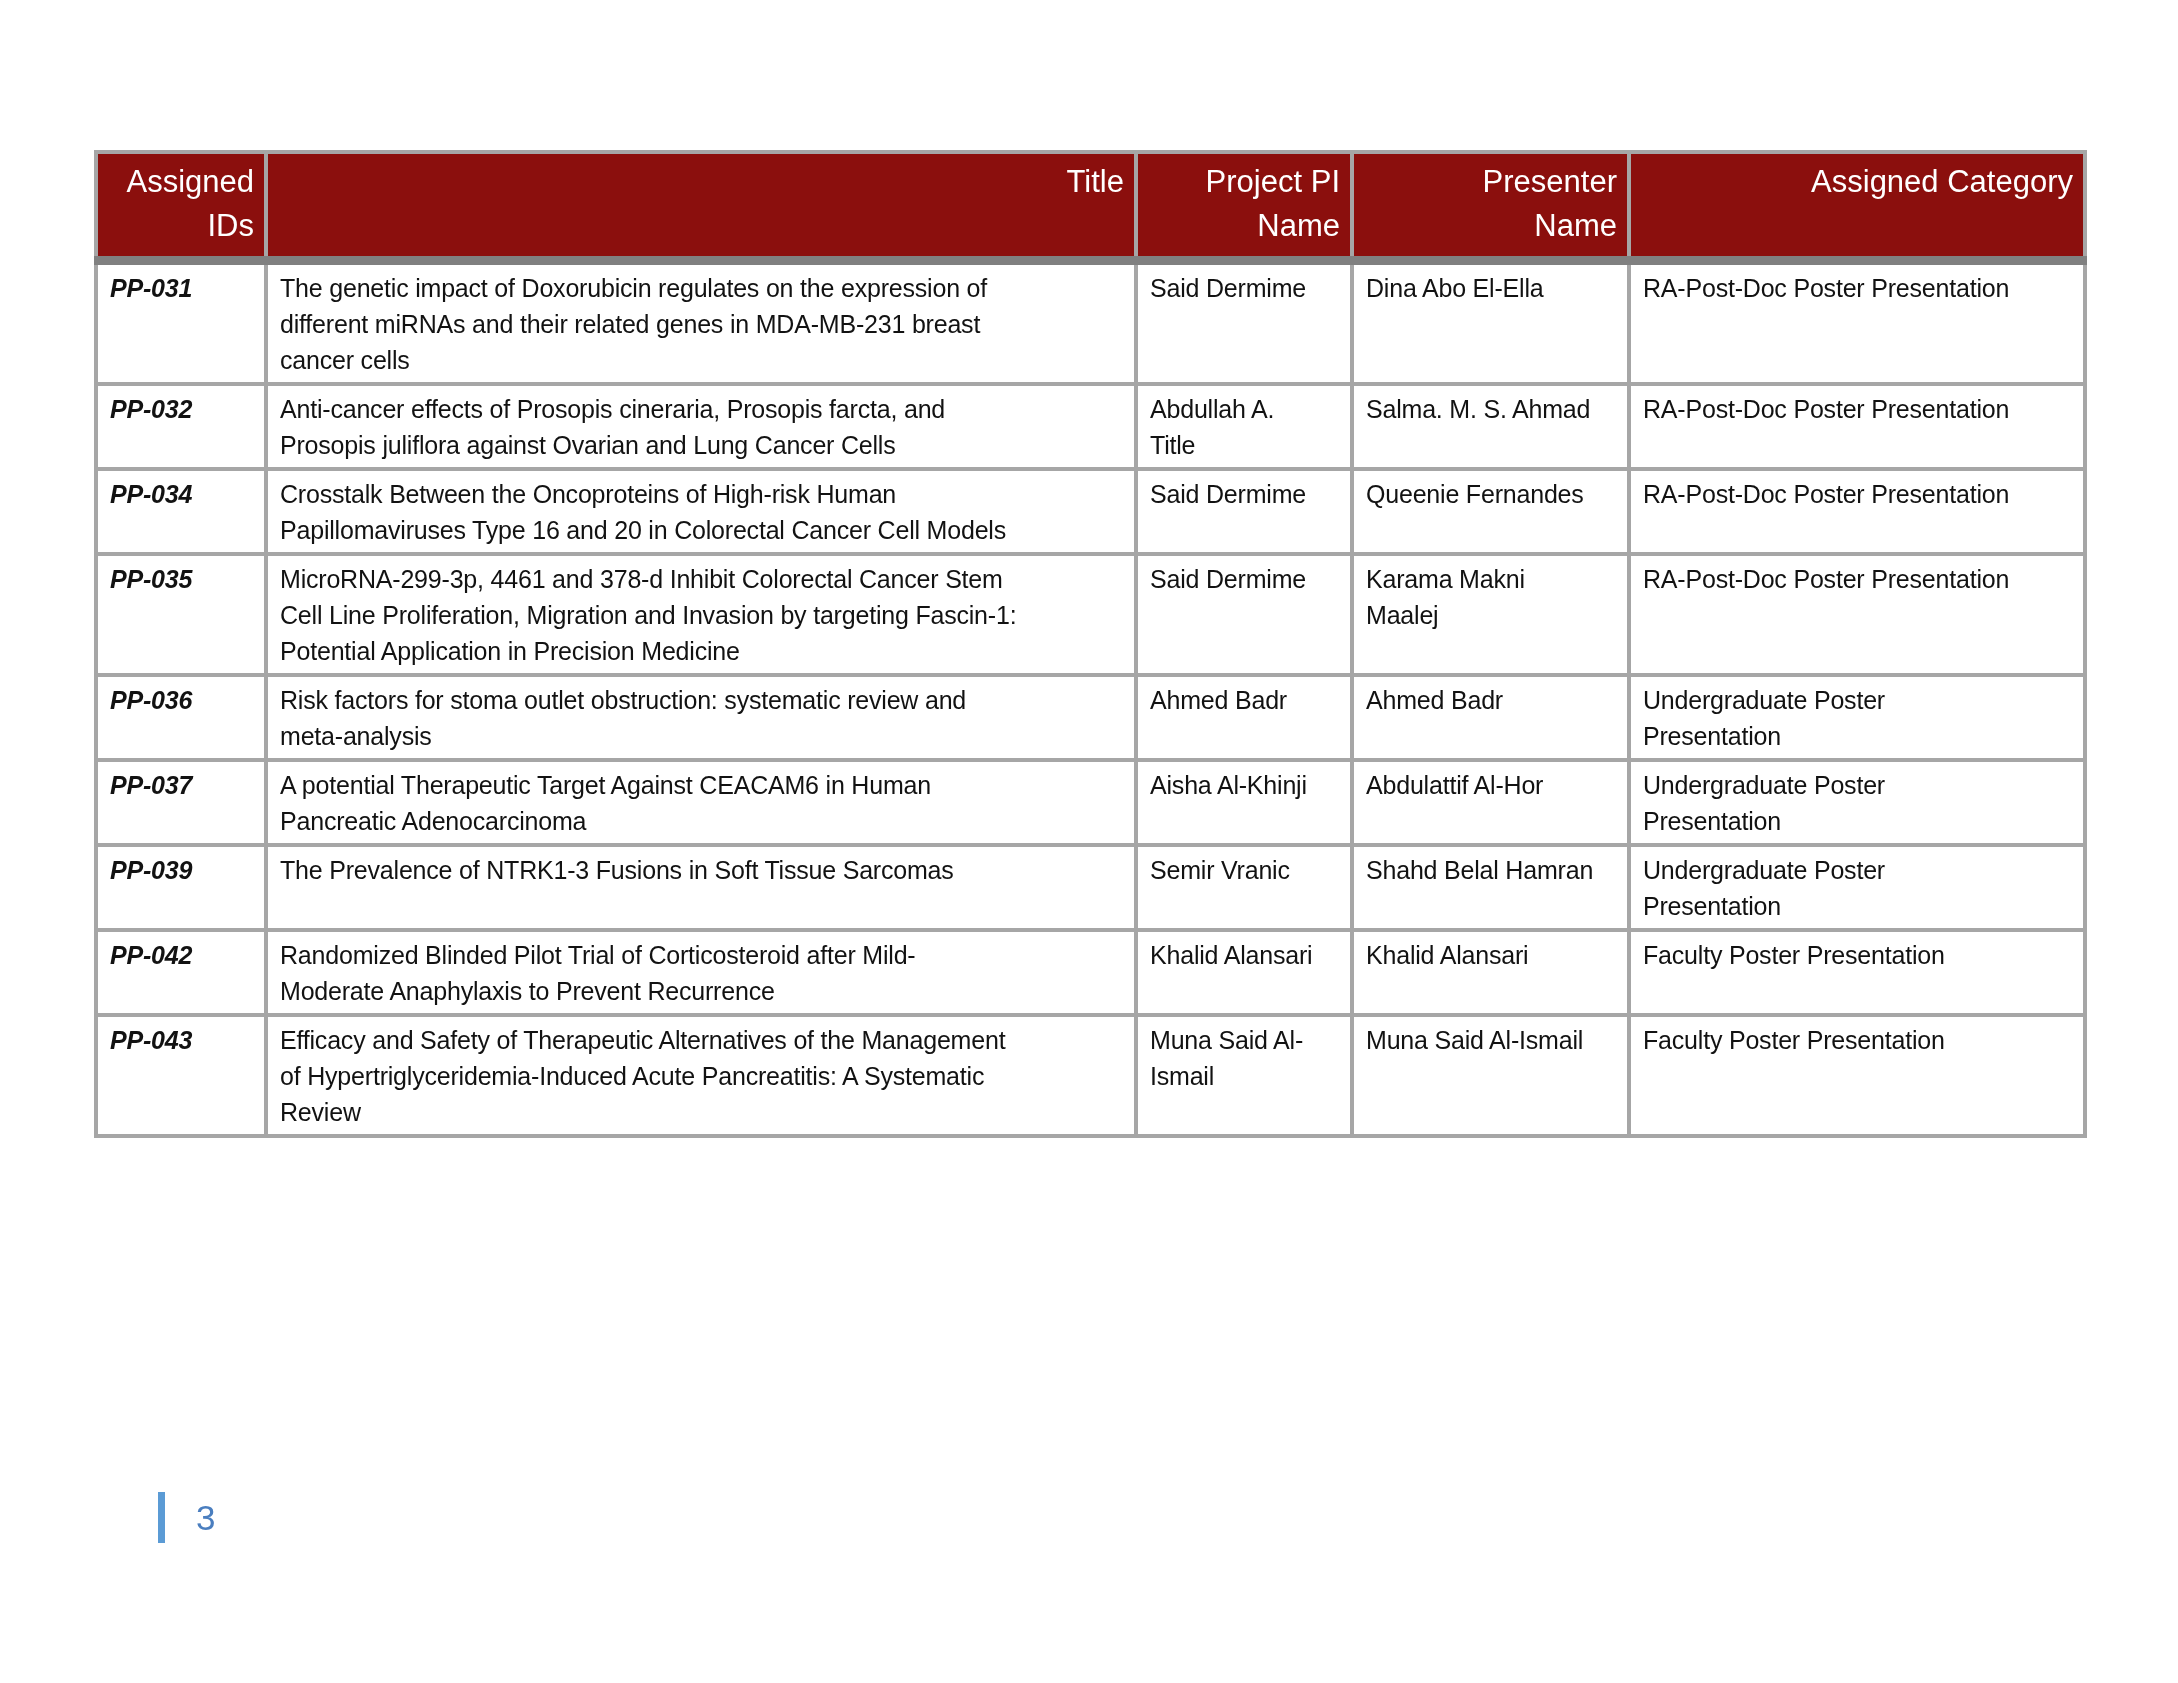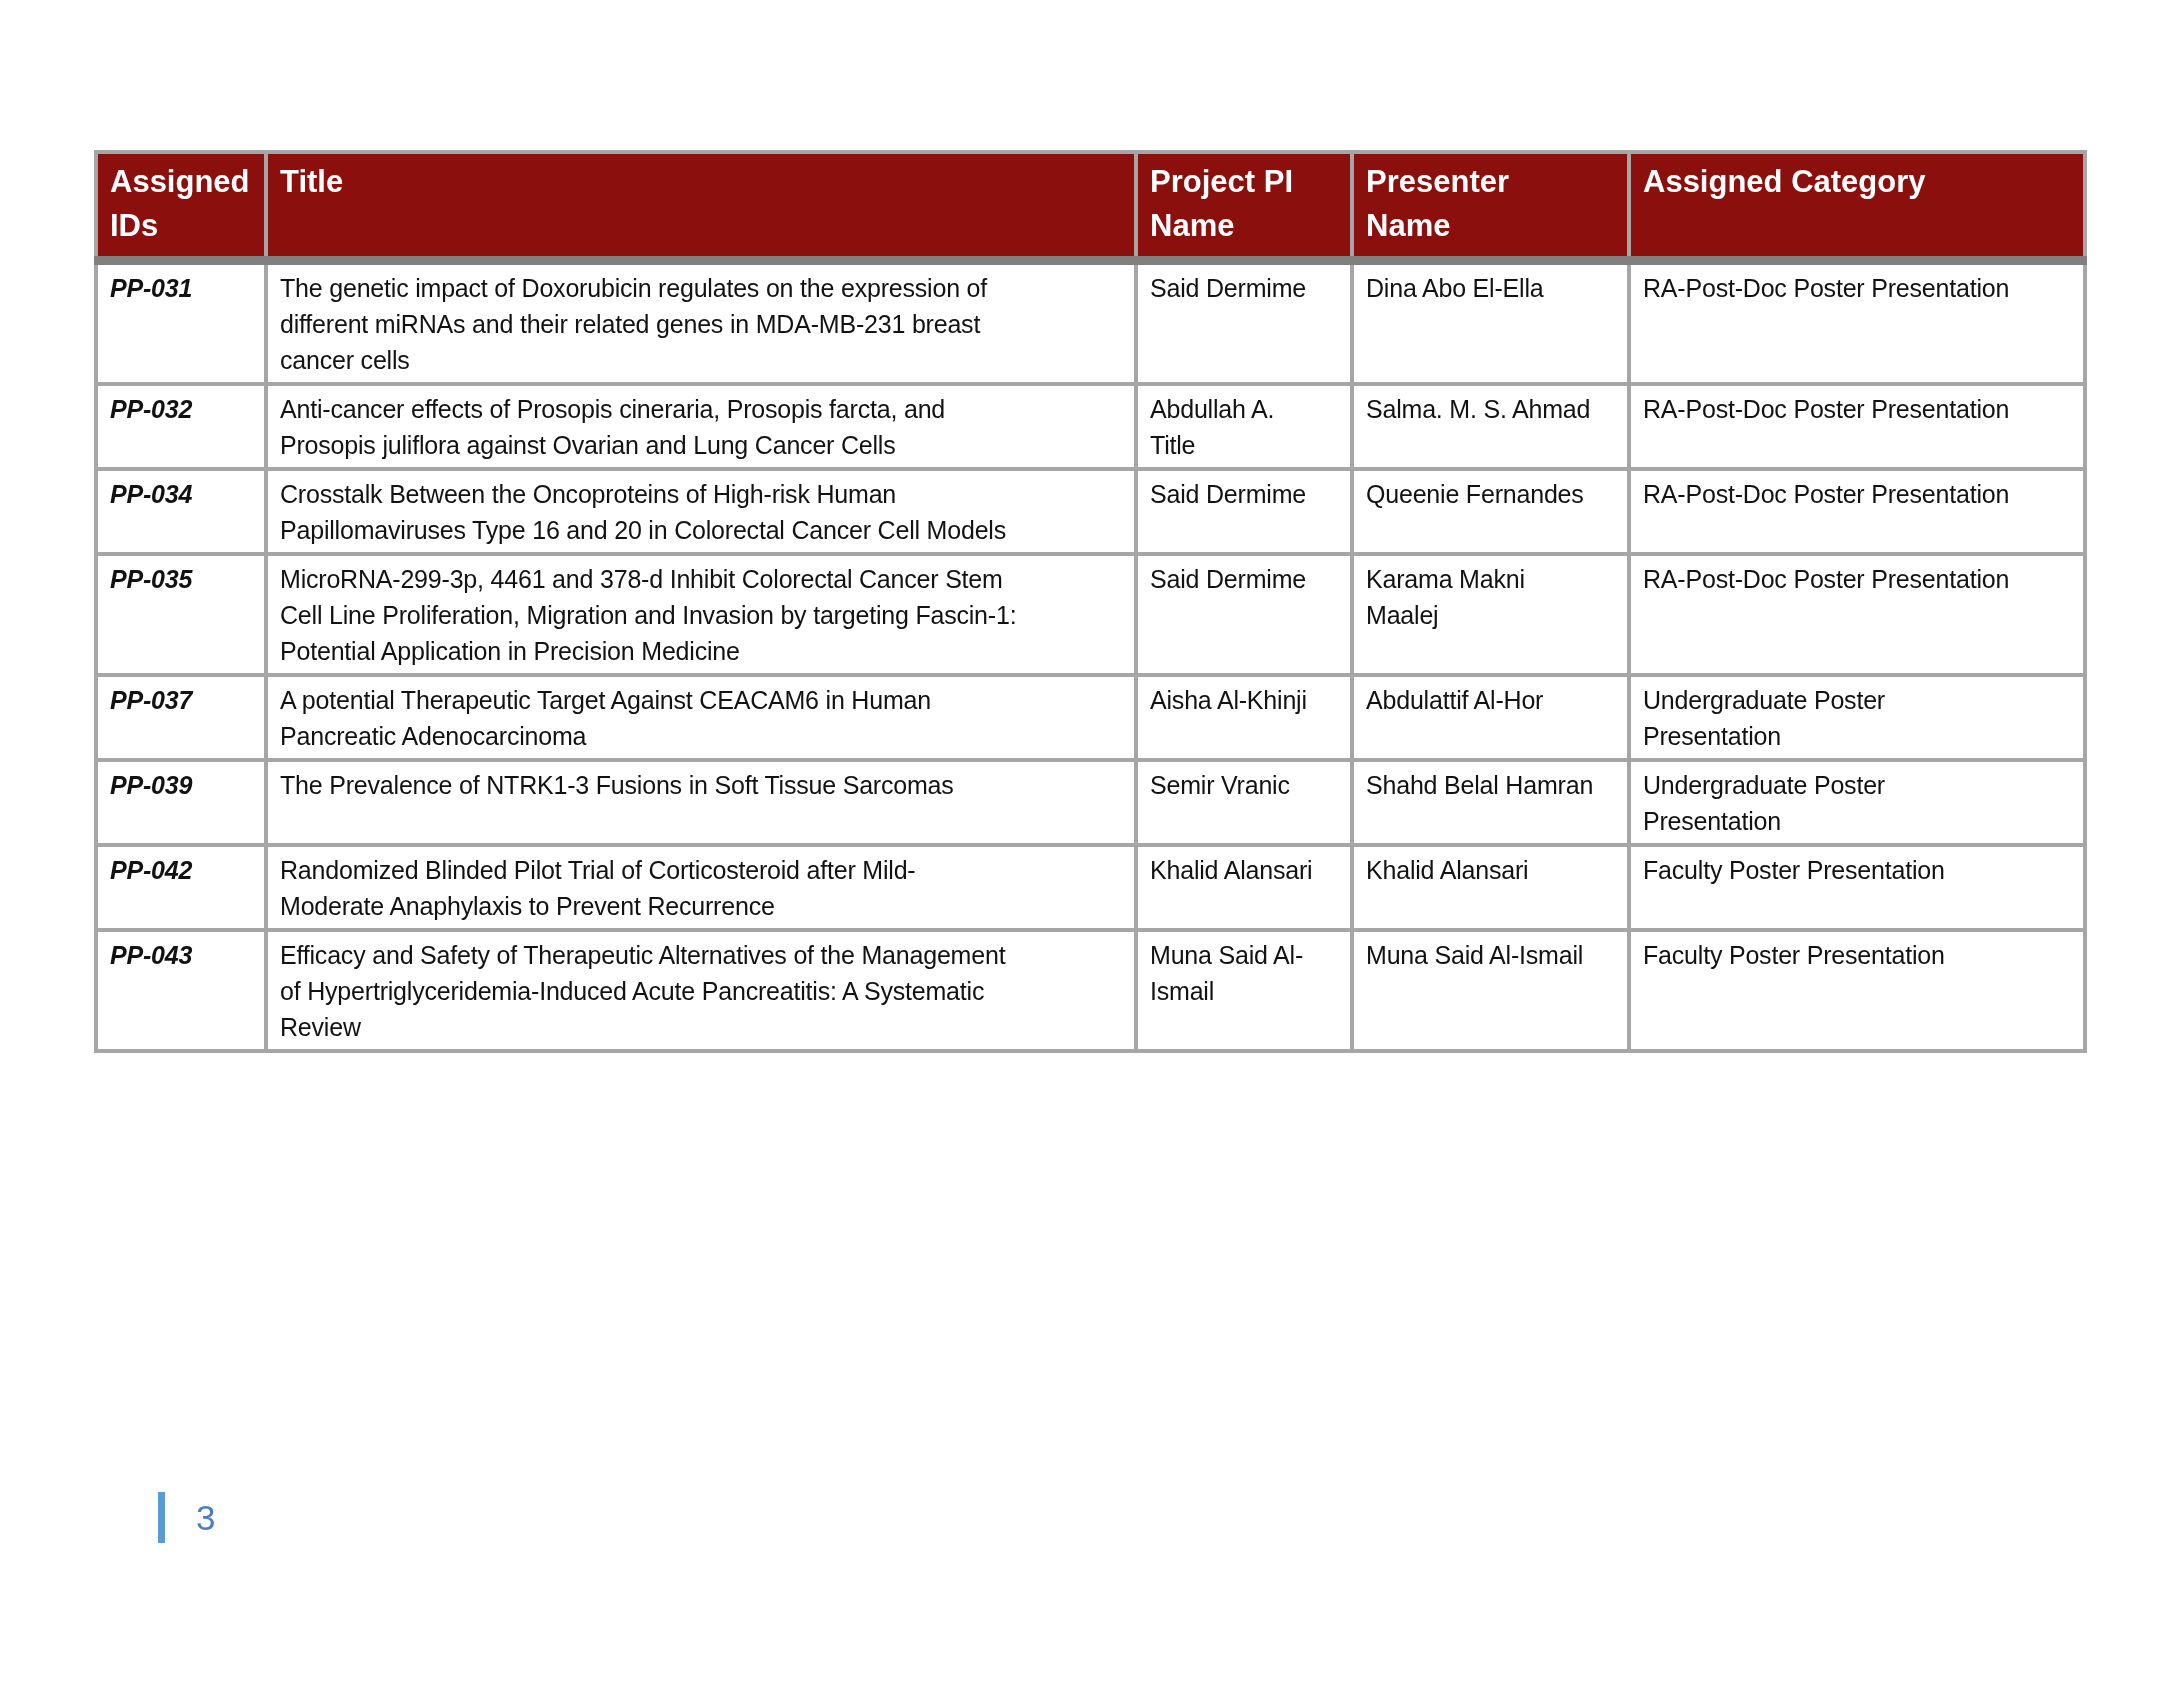--- a/index.html
+++ b/index.html
@@ -30,9 +30,9 @@
     background: var(--header-bg, #8B0F0D);
     color: #ffffff;
     font-size: 31px;
-    font-weight: bold;
+    font-weight: normal;
     line-height: 44px;
-    text-align: left;
+    text-align: right;
     padding: 6px 10px 8px 12px;
     border-bottom: 9px solid var(--header-band, #808080);
   }

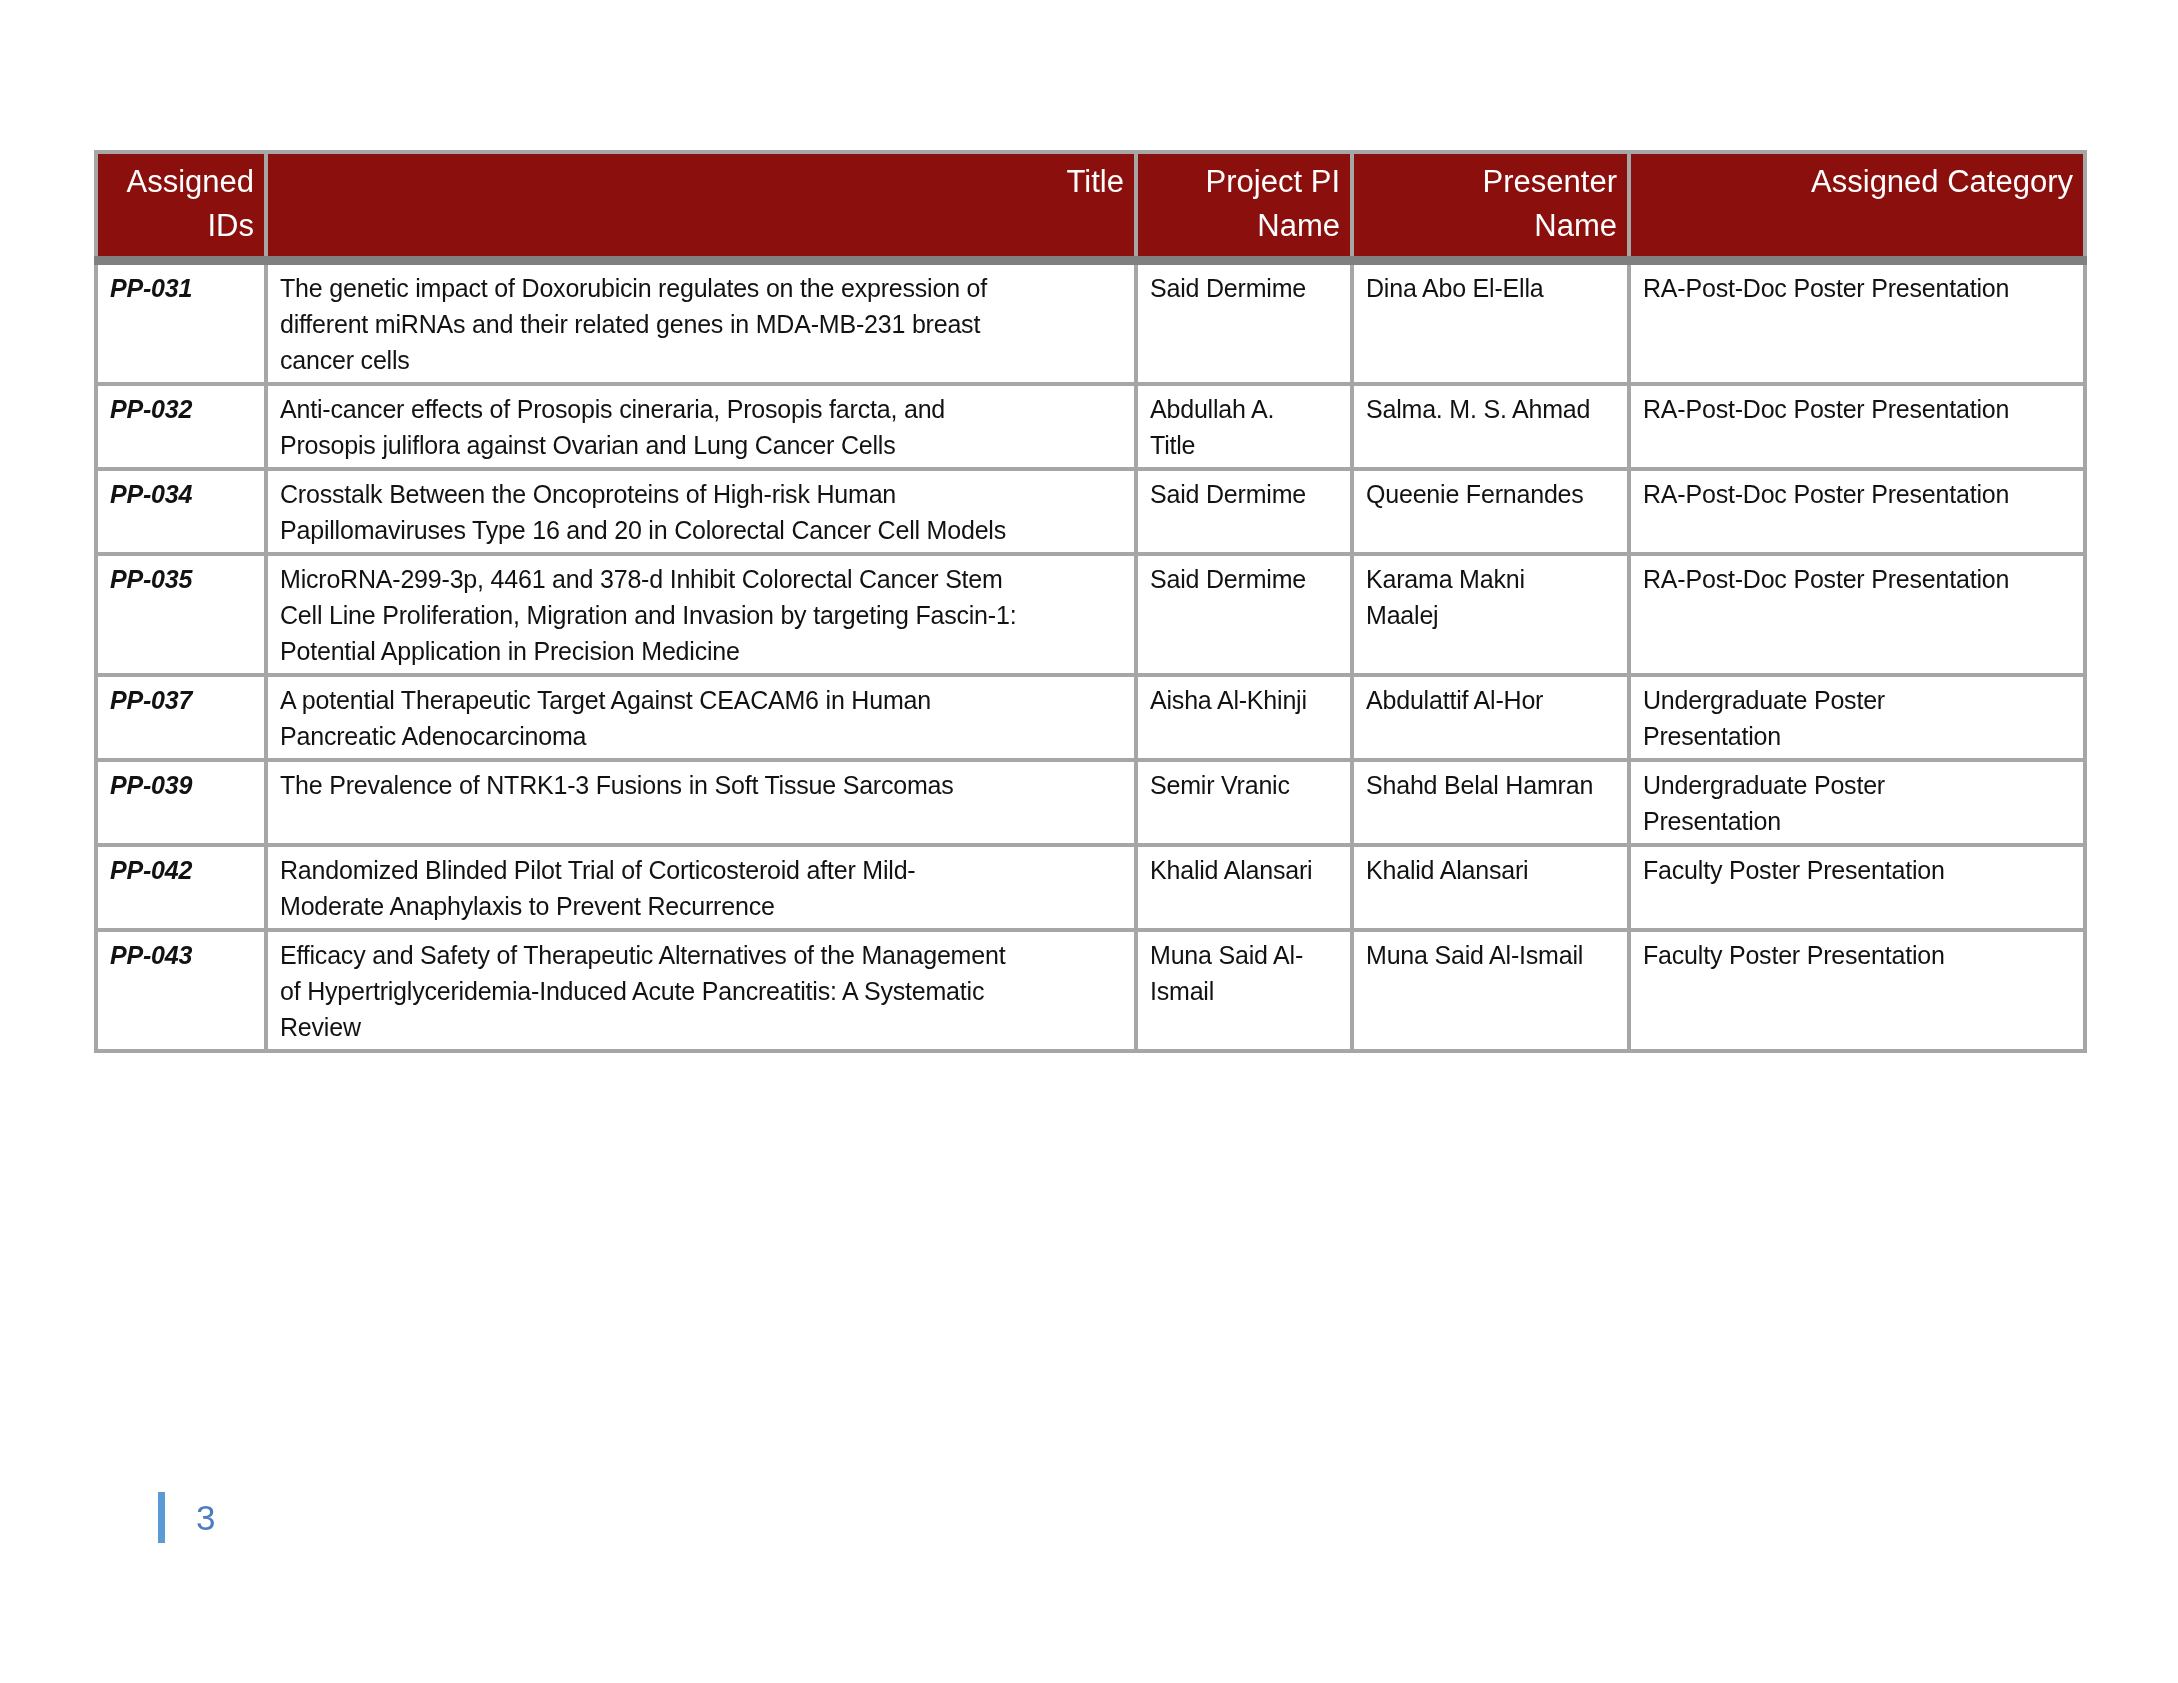--- a/index.html
+++ b/index.html
@@ -127,6 +127,15 @@
           <td class="cell-category">RA-Post-Doc Poster Presentation</td>
         </tr>
         <tr class="lines-2">
+          <td class="cell-id">PP-036</td>
+          <td class="cell-title">Risk factors for stoma outlet obstruction: systematic review and
+meta-analysis</td>
+          <td class="cell-project_pi">Ahmed Badr</td>
+          <td class="cell-presenter">Ahmed Badr</td>
+          <td class="cell-category">Undergraduate Poster
+Presentation</td>
+        </tr>
+        <tr class="lines-2">
           <td class="cell-id">PP-037</td>
           <td class="cell-title">A potential Therapeutic Target Against CEACAM6 in Human
 Pancreatic Adenocarcinoma</td>

